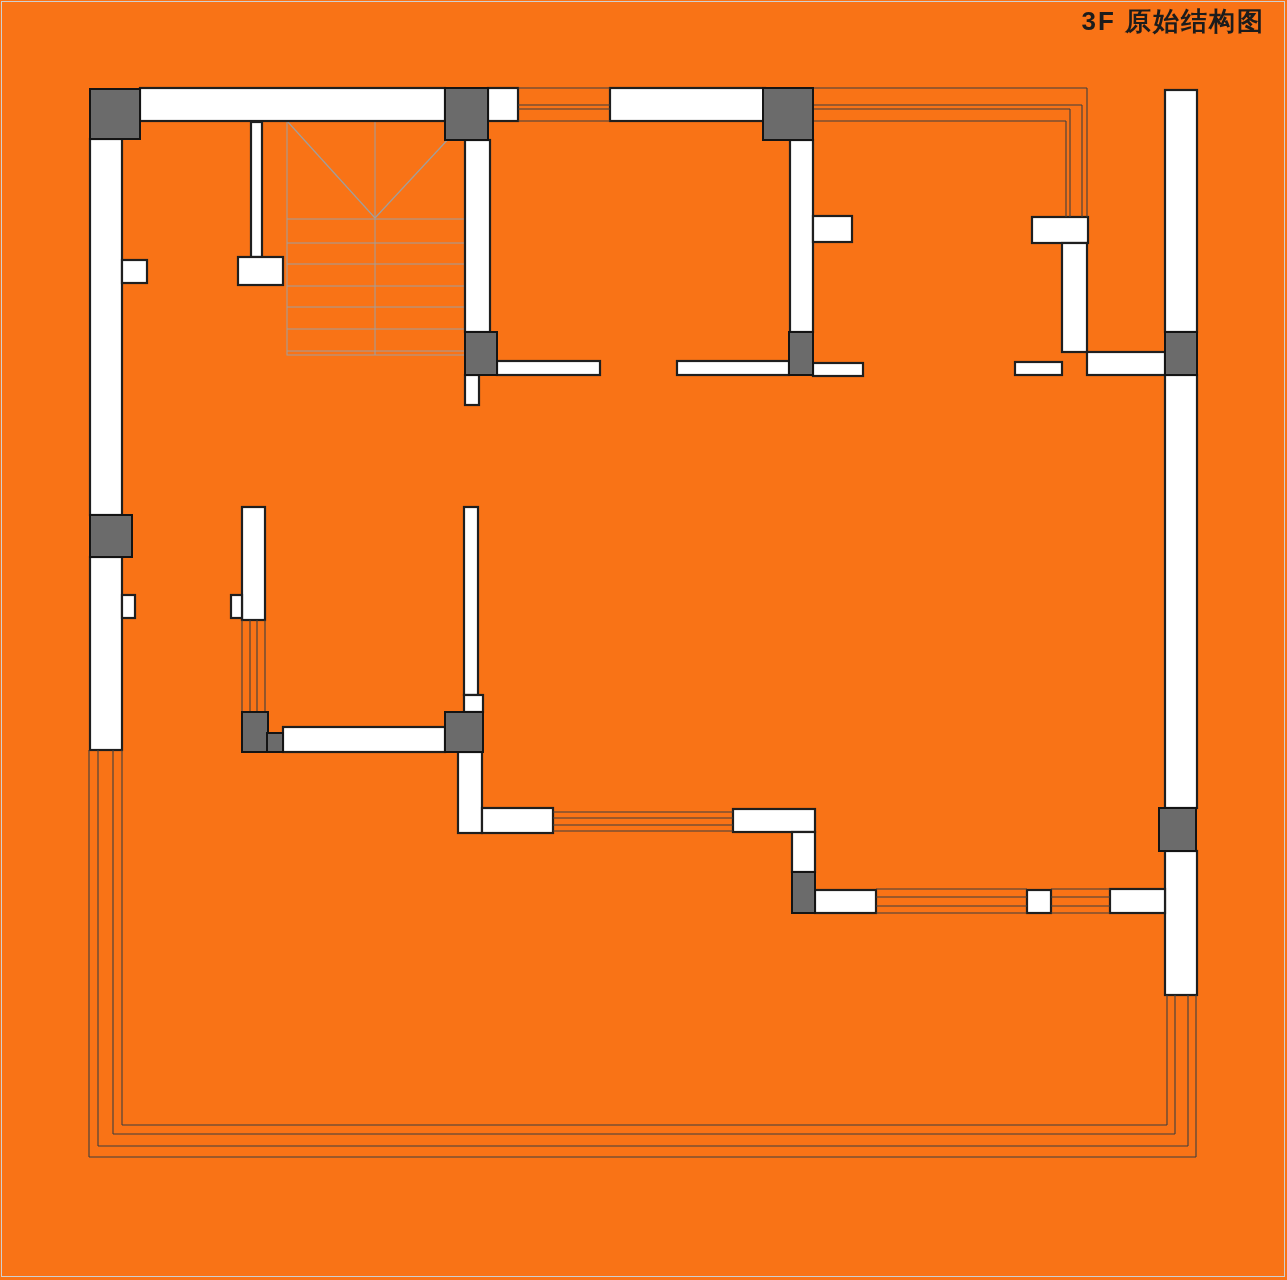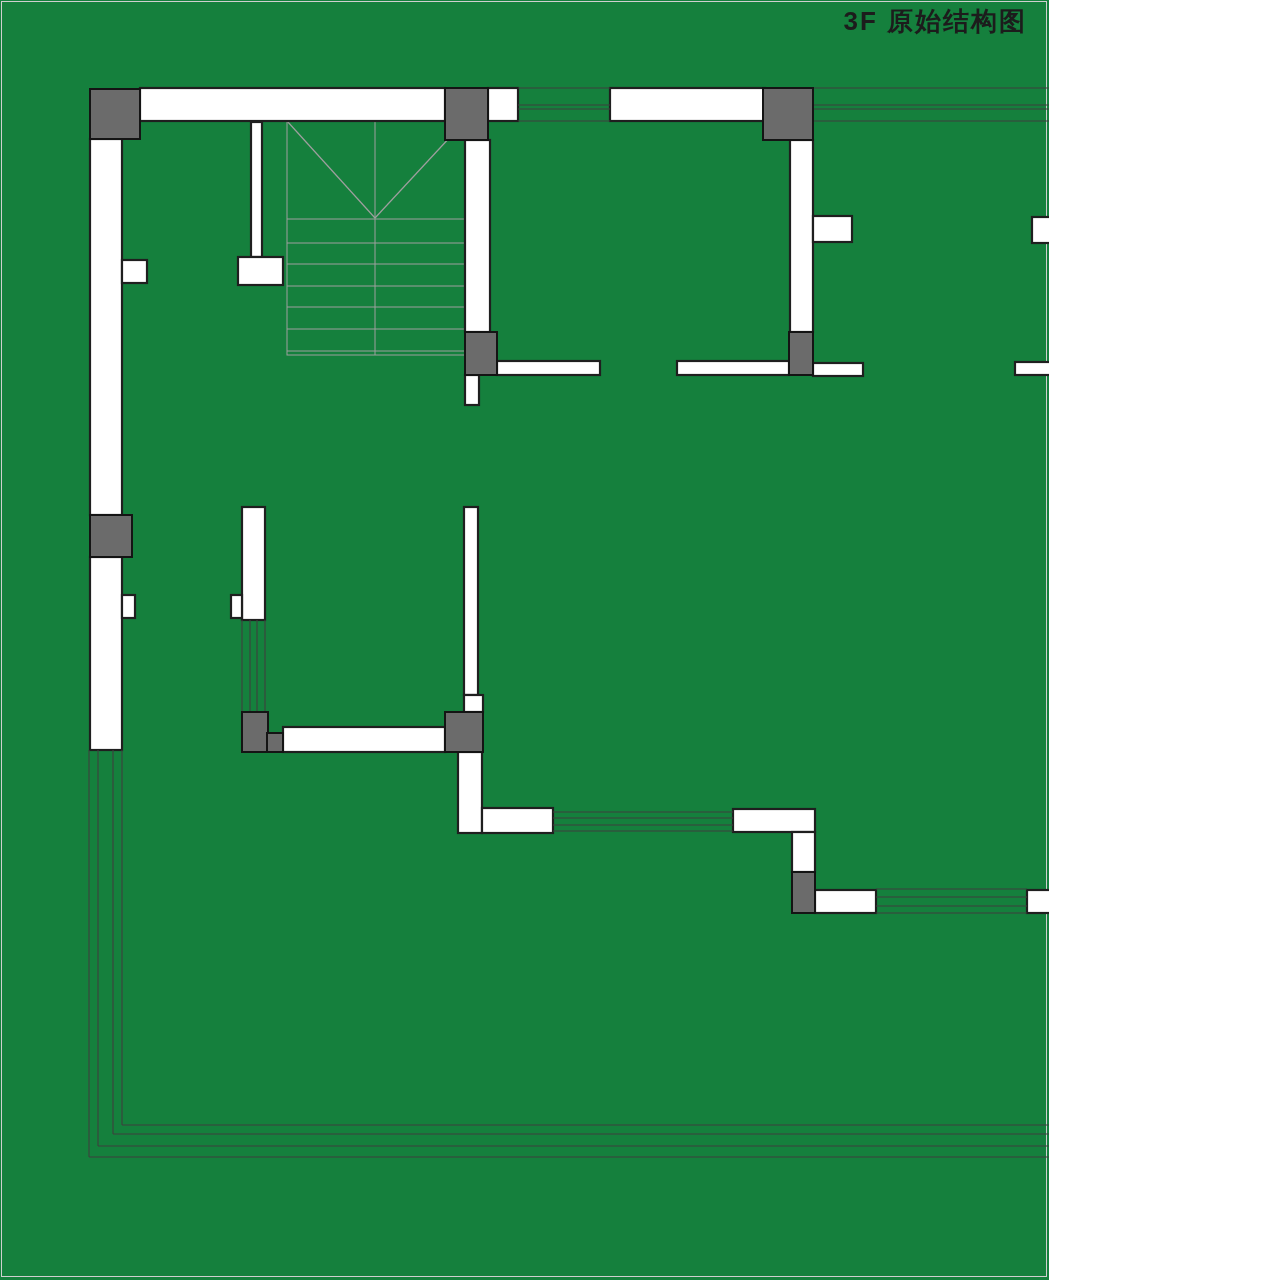--- a/index.html
+++ b/index.html
@@ -9,9 +9,9 @@
   }
   .page {
     position: relative;
-    width: 1049px;
+    width: 1287px;
     height: 1280px;
-    background: #15803d;
+    background: #f97316;
     overflow: hidden;
     font-family: "Liberation Sans", sans-serif;
   }

